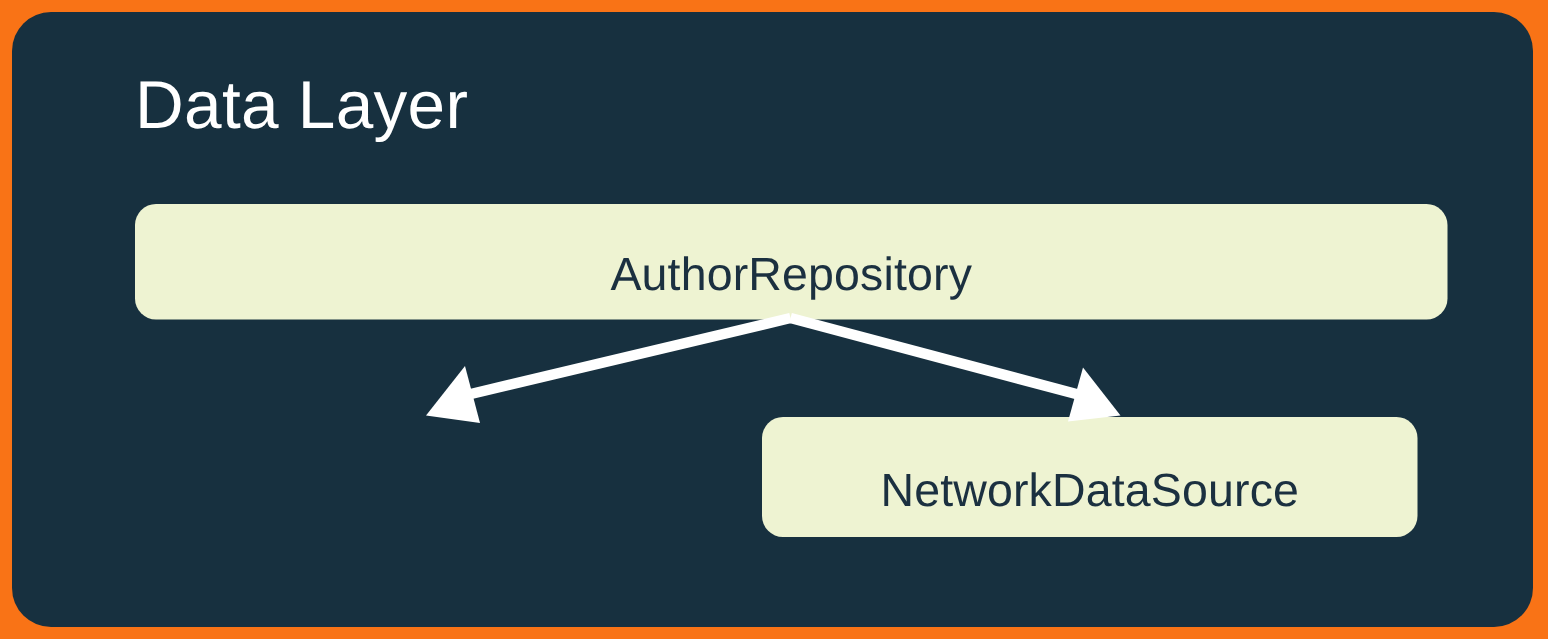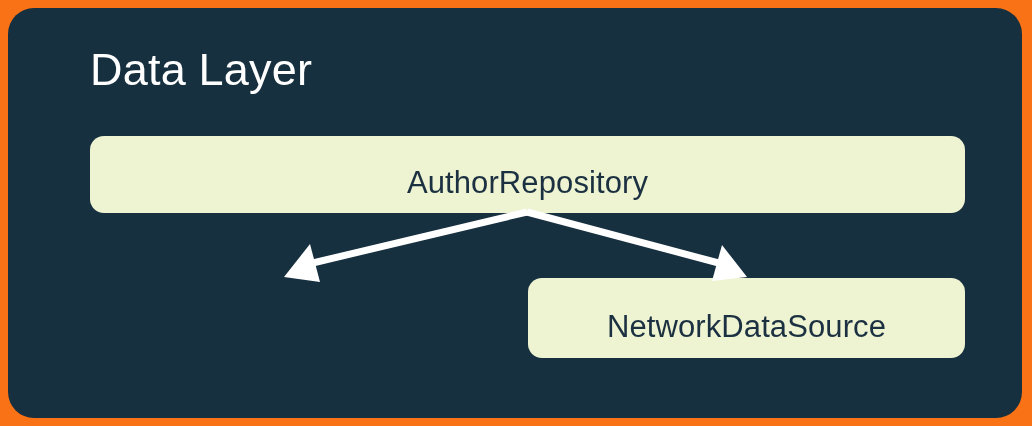--- a/index.html
+++ b/index.html
@@ -80,7 +80,7 @@
     height: 80px;
   }
   #node-network {
-    left: 528px;
+    left: 508px;
     top: 278px;
     width: 437px;
     height: 80px;

